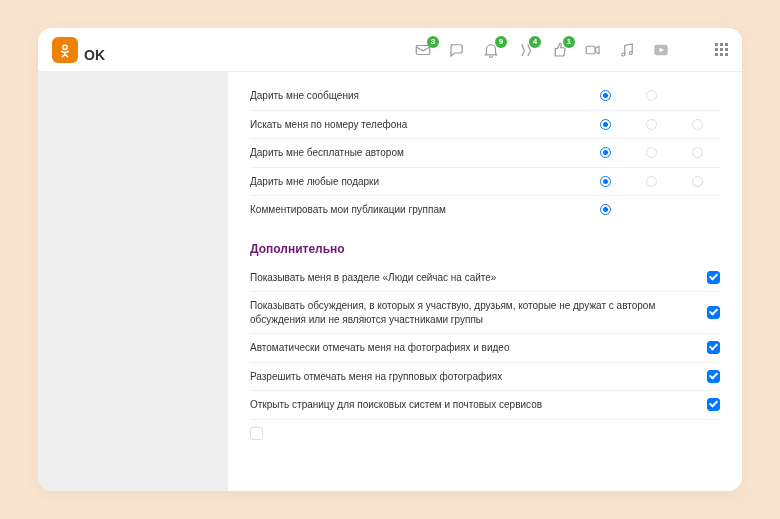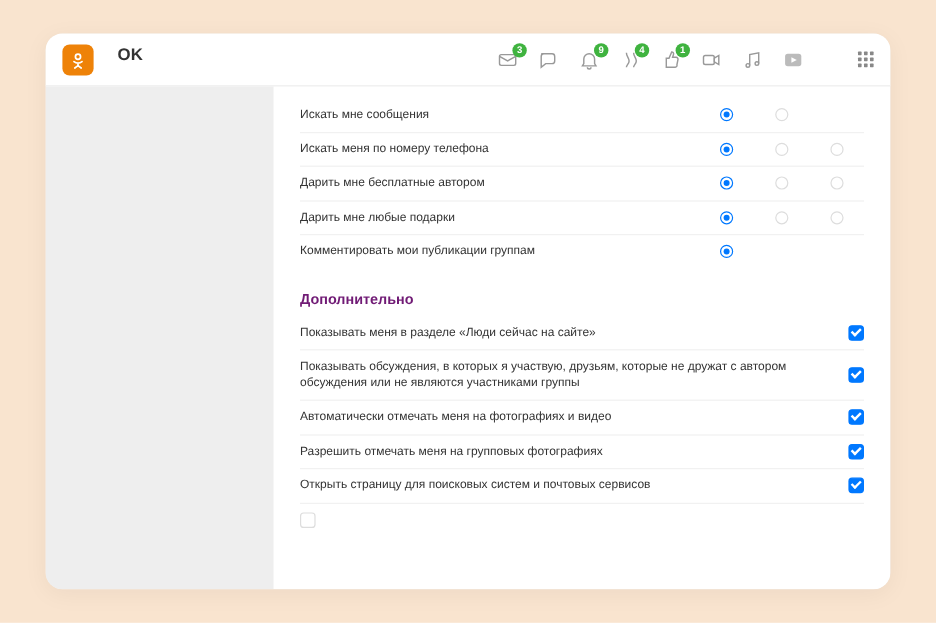--- a/index.html
+++ b/index.html
@@ -33,8 +33,8 @@
   }
   .logo {
     display: flex;
-    align-items: flex-start;
-    gap: 20px;
+    align-items: flex-end;
+    gap: 6px;
     margin-right: auto;
   }
   .logo-mark {

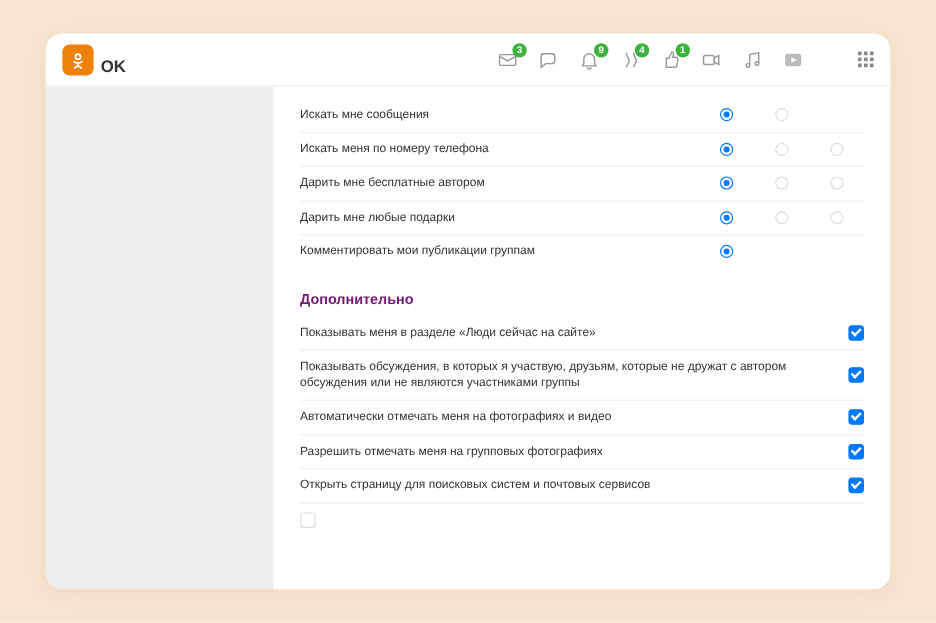--- a/index.html
+++ b/index.html
@@ -272,7 +272,7 @@
 
       <div id="privacy-list">
           <div class="row">
-            <div class="label">Искать мне сообщения</div>
+            <div class="label">Дарить мне сообщения</div>
             <div class="radio-cells">
               <div class="rcell">
                 <div class="radio selected"></div>

